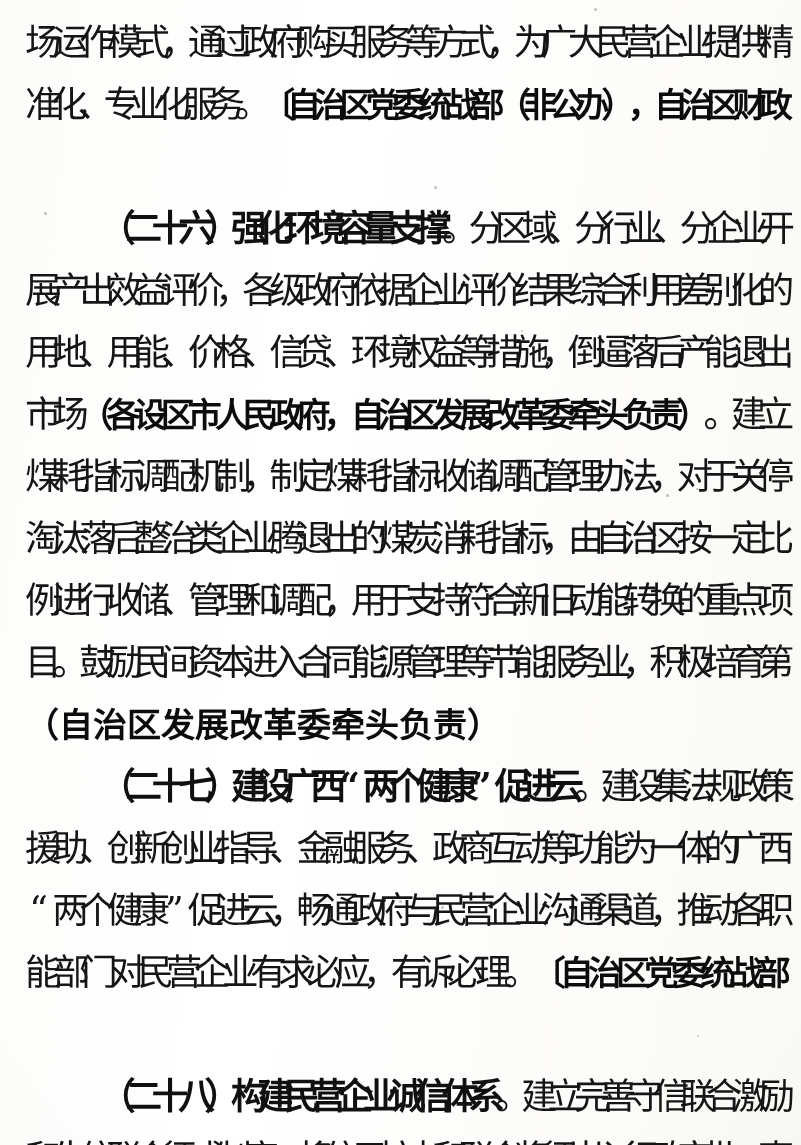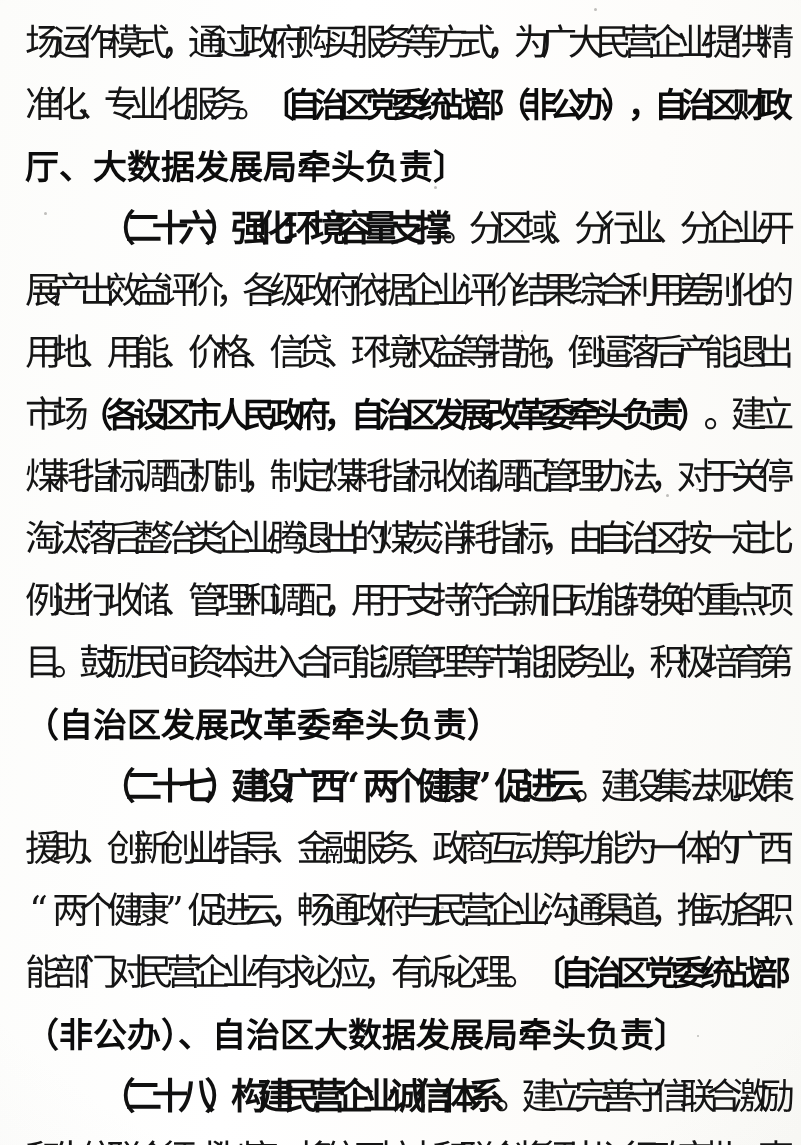--- a/index.html
+++ b/index.html
@@ -183,9 +183,6 @@
           <span class="g" style="width: 26.2069px;">财</span>
           <span class="g" style="width: 26.2069px;">政</span>
         </span>
-      </div>
-      <div class="doc-line ragged" style="top: 144px; width: 760px;">
-        <span class="run ht">厅、大数据发展局牵头负责〕</span>
       </div>
       <div class="doc-line justify indent-2" style="top: 206px; width: 760px;">
         <span class="run fs-head">

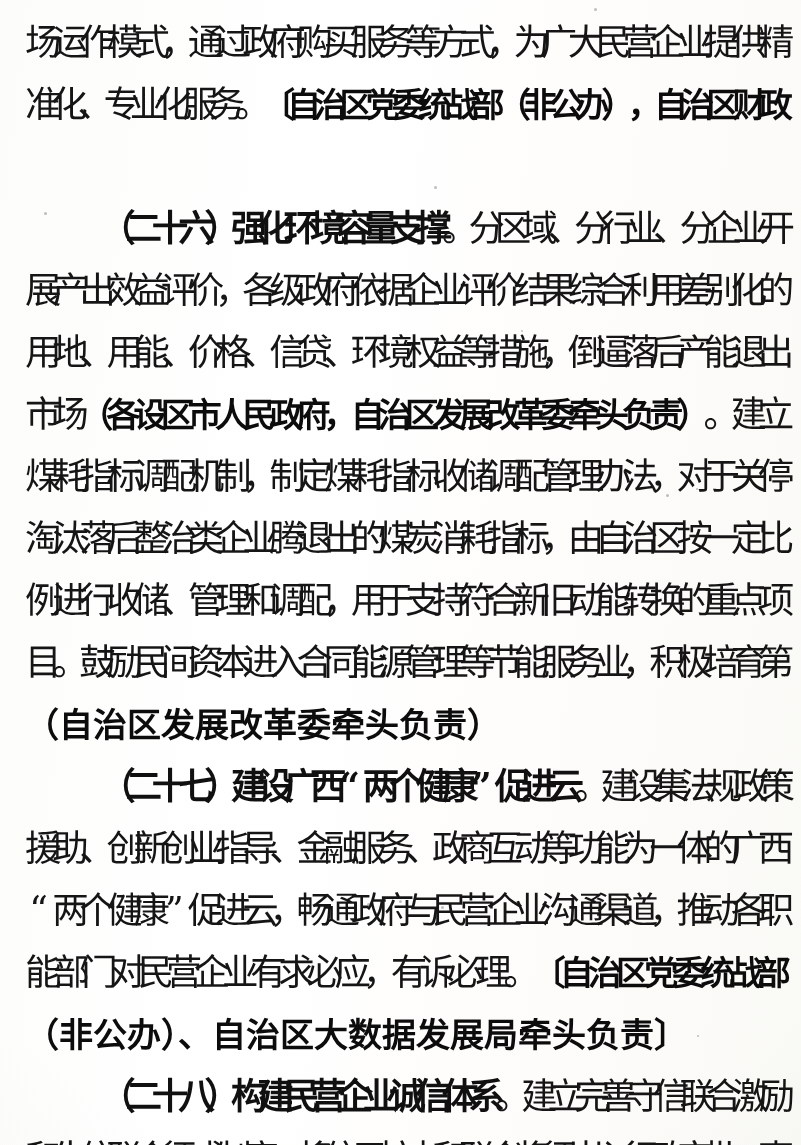--- a/index.html
+++ b/index.html
@@ -576,9 +576,6 @@
           <span class="g" style="width: 28.1481px;">部</span>
         </span>
       </div>
-      <div class="doc-line ragged" style="top: 1012px; width: 760px;">
-        <span class="run ht">（非公办）、自治区大数据发展局牵头负责〕</span>
-      </div>
       <div class="doc-line justify indent-2" style="top: 1074px; width: 760px;">
         <span class="run fs-head">
           <span class="g" style="width: 26.3835px;">（</span>

